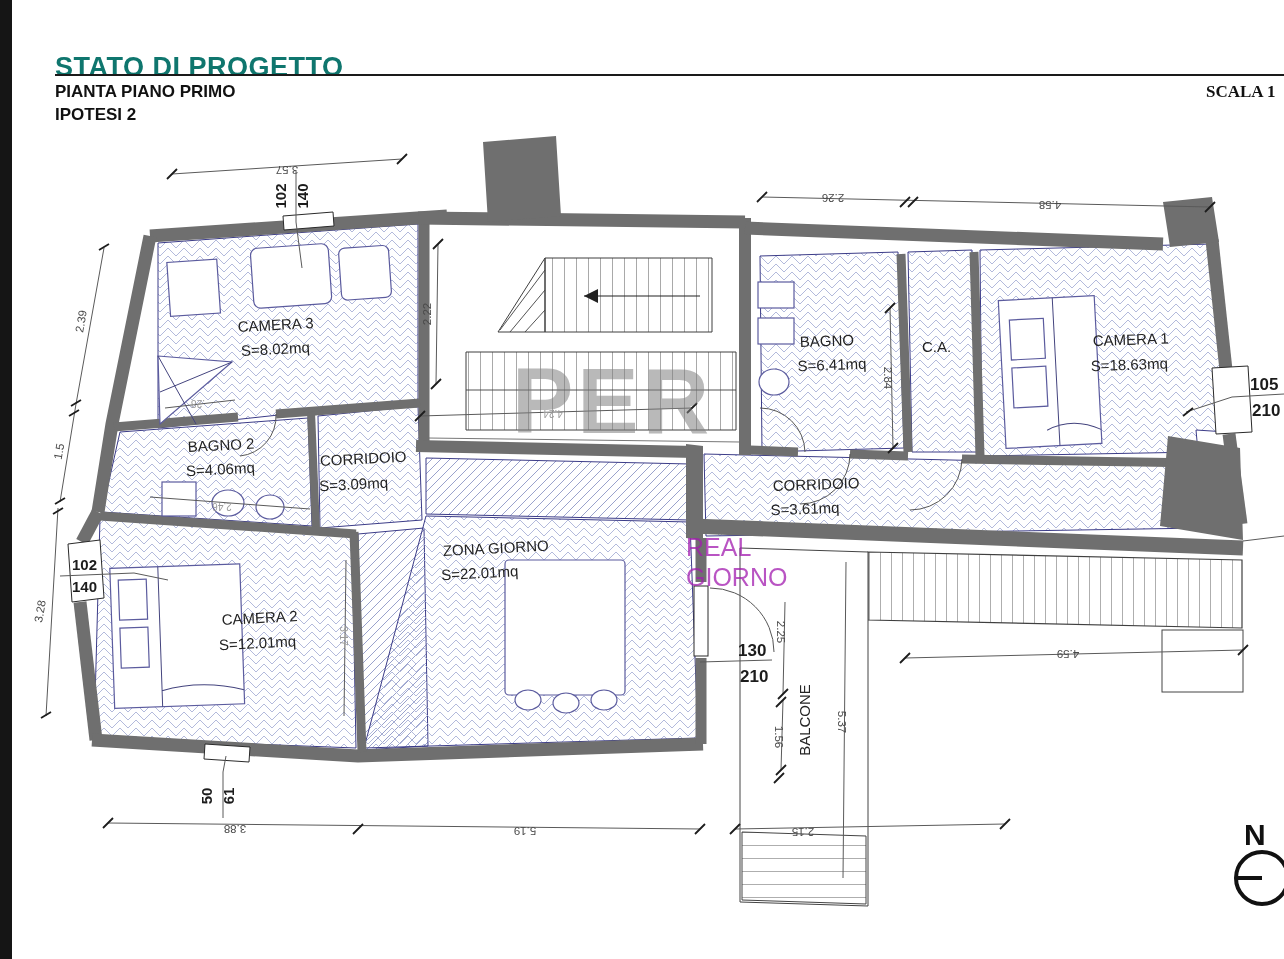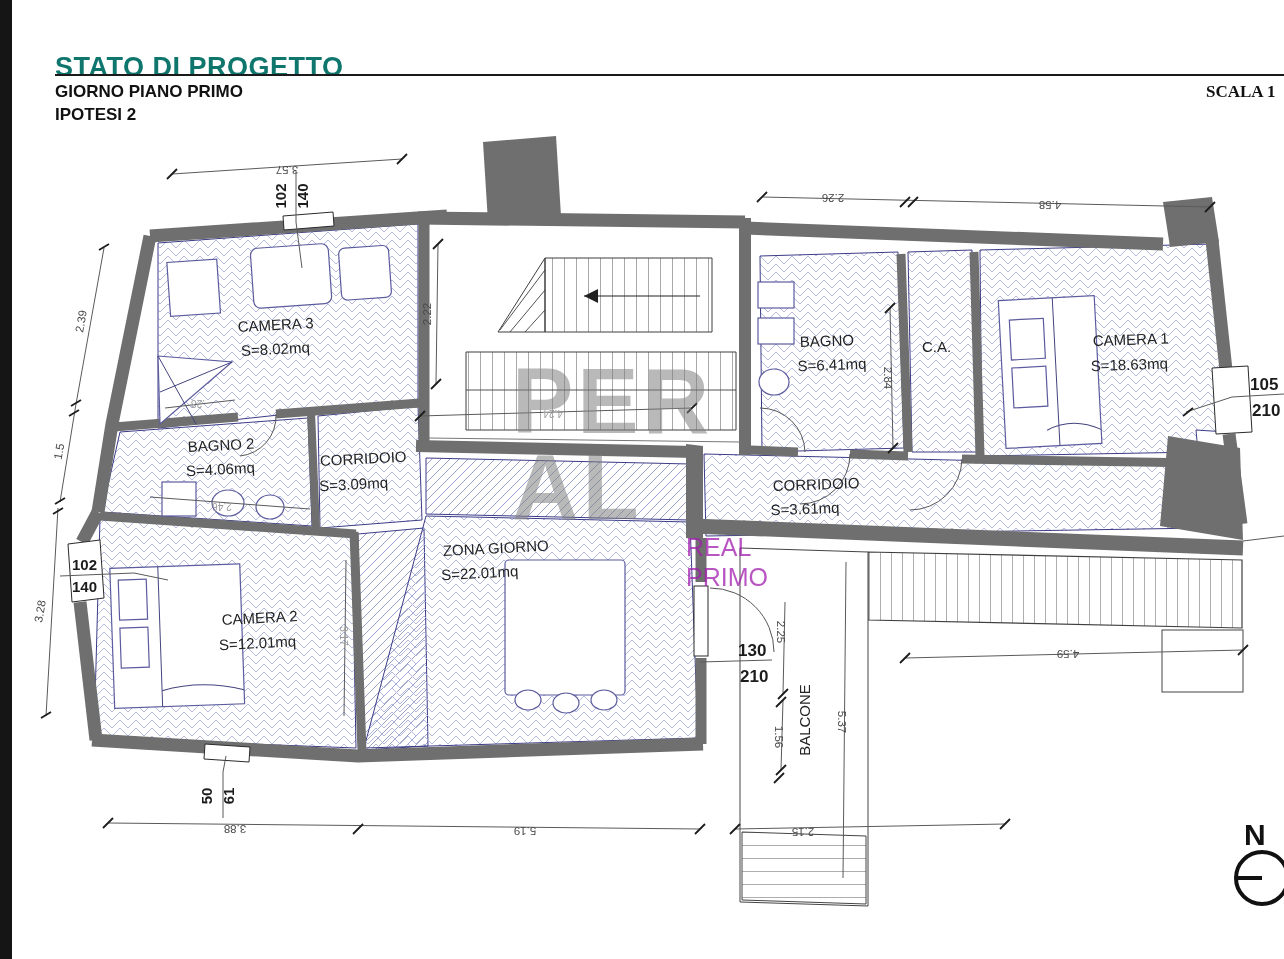--- a/index.html
+++ b/index.html
@@ -37,7 +37,7 @@
 
   <div class="hdr-title">STATO DI PROGETTO</div>
   <div class="hdr-rule"></div>
-  <div class="hdr-sub1">GIORNO PIANO PRIMO</div>
+  <div class="hdr-sub1">PIANTA PIANO PRIMO</div>
   <div class="hdr-scale">SCALA 1</div>
   <div class="hdr-sub2">IPOTESI 2</div>
 

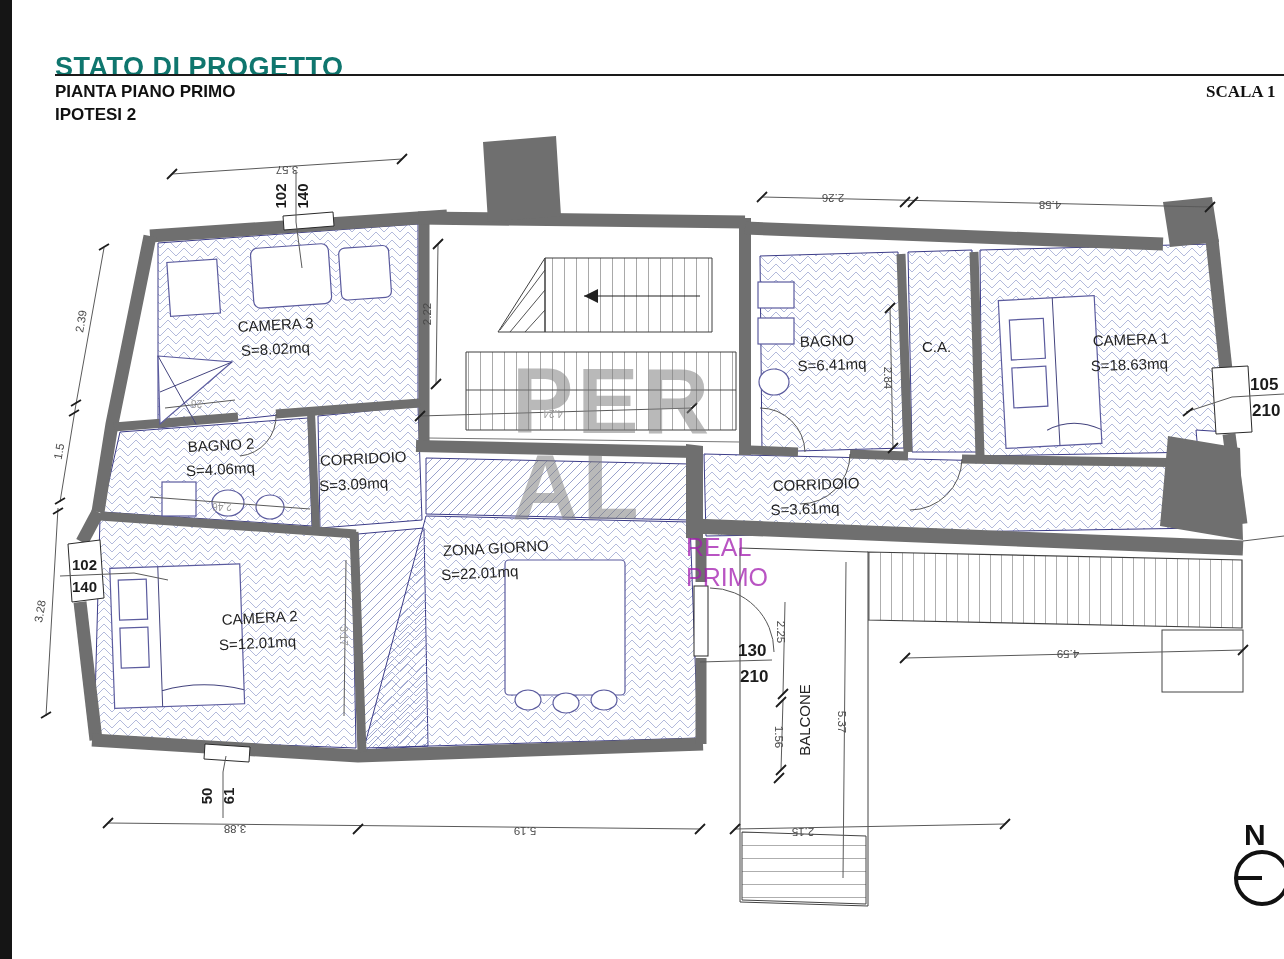--- a/index.html
+++ b/index.html
@@ -310,7 +310,6 @@
 
   <div id="watermark">
     <div>PER</div>
-    <div>AL</div>
   </div>
   <div id="watermark-sub">
     <div>REAL</div>

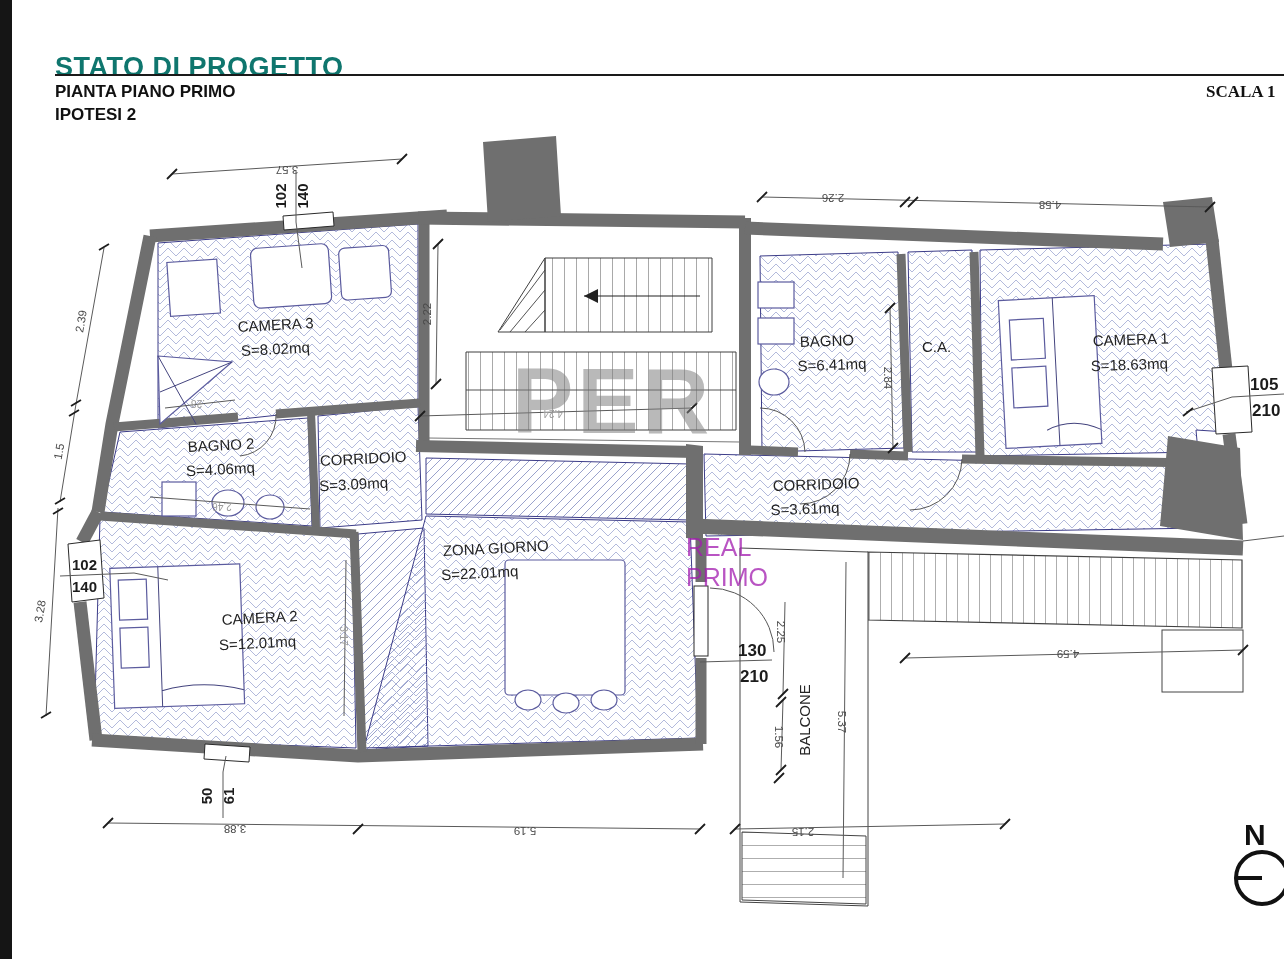--- a/index.html
+++ b/index.html
@@ -313,7 +313,7 @@
   </div>
   <div id="watermark-sub">
     <div>REAL</div>
-    <div>PRIMO</div>
+    <div>GIORNO</div>
   </div>
 </div>
 

